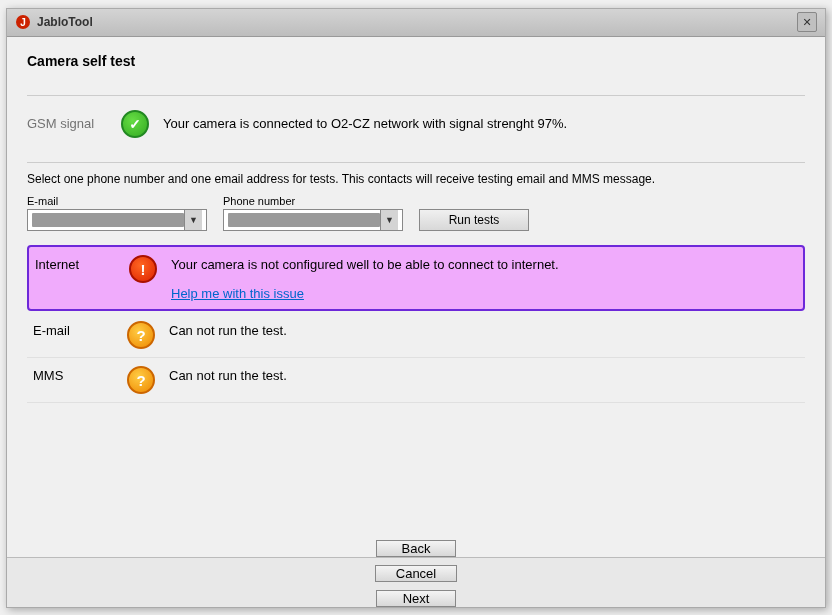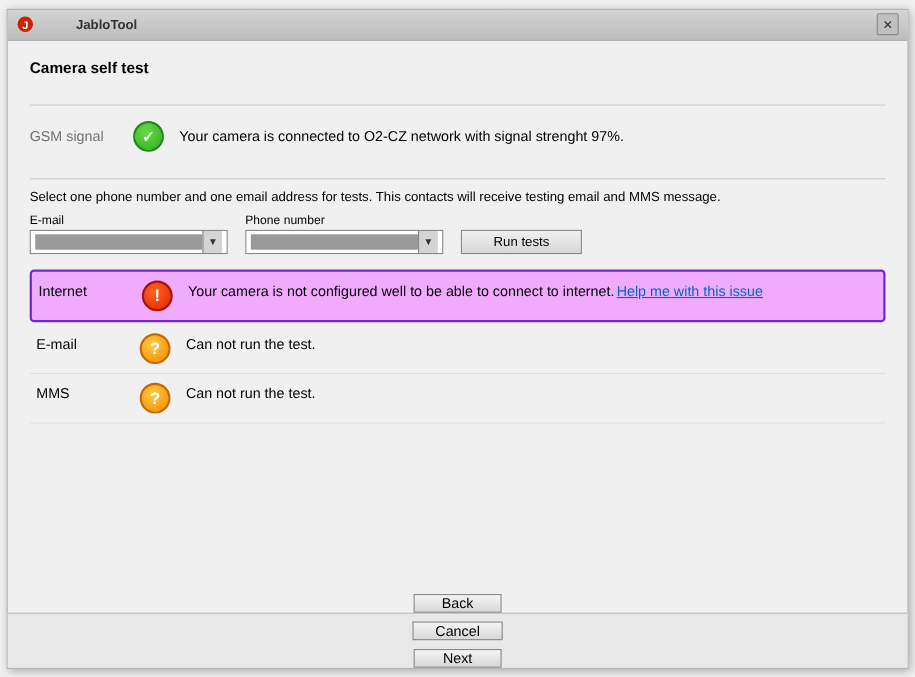--- a/index.html
+++ b/index.html
@@ -48,7 +48,6 @@
       font-size: 12px;
       font-weight: bold;
       color: #333;
-      margin-left: 32px;
     }
 
     .title-bar-close {

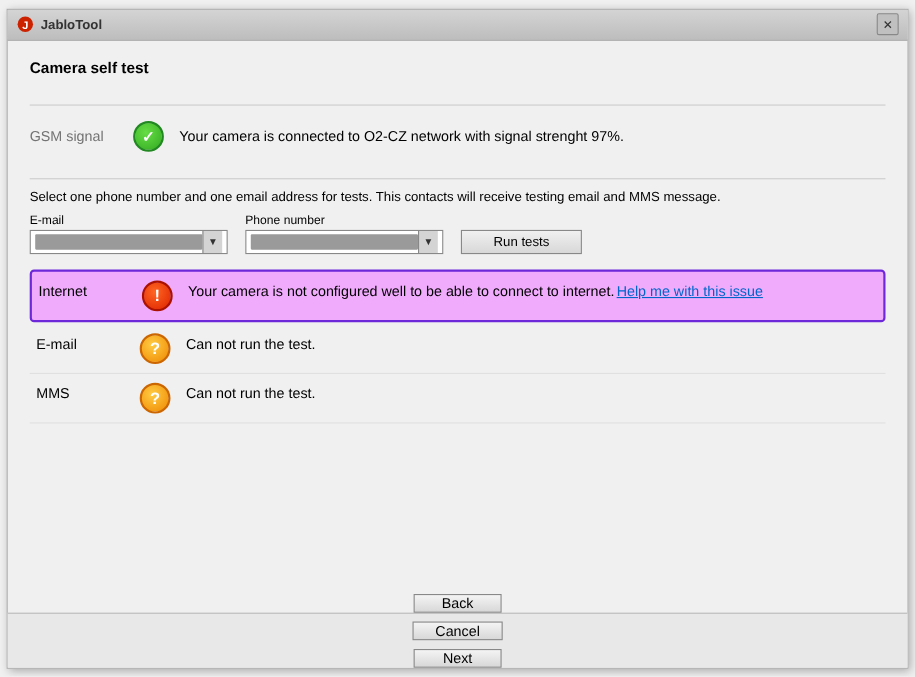--- a/index.html
+++ b/index.html
@@ -216,8 +216,8 @@
 
     .test-message-col {
       display: flex;
-      flex-direction: row;
-      gap: 2px;
+      flex-direction: column;
+      gap: 14px;
       padding-top: 2px;
     }
 

